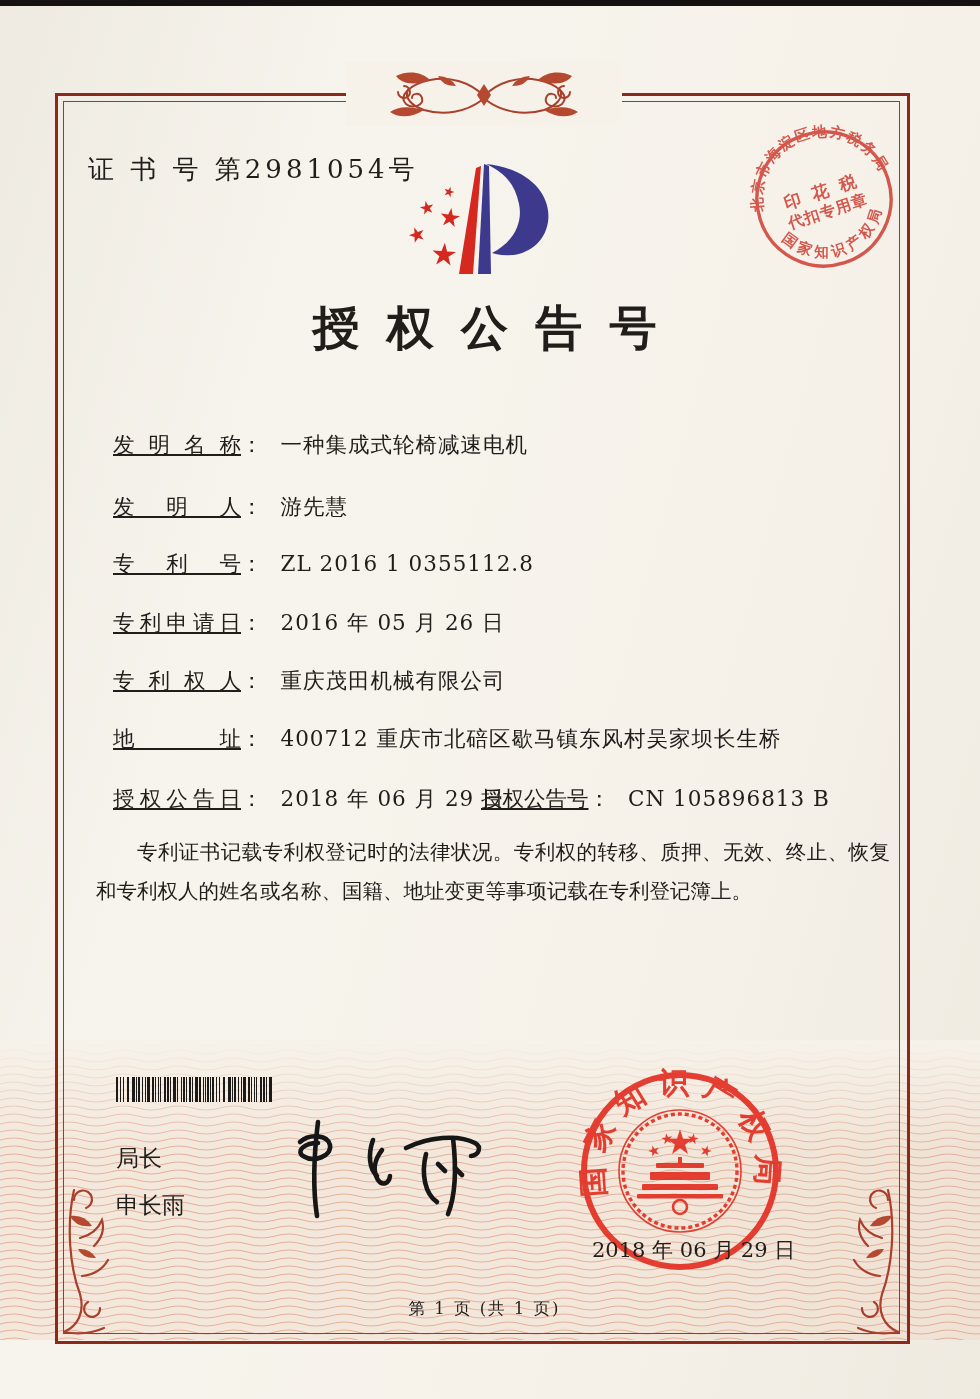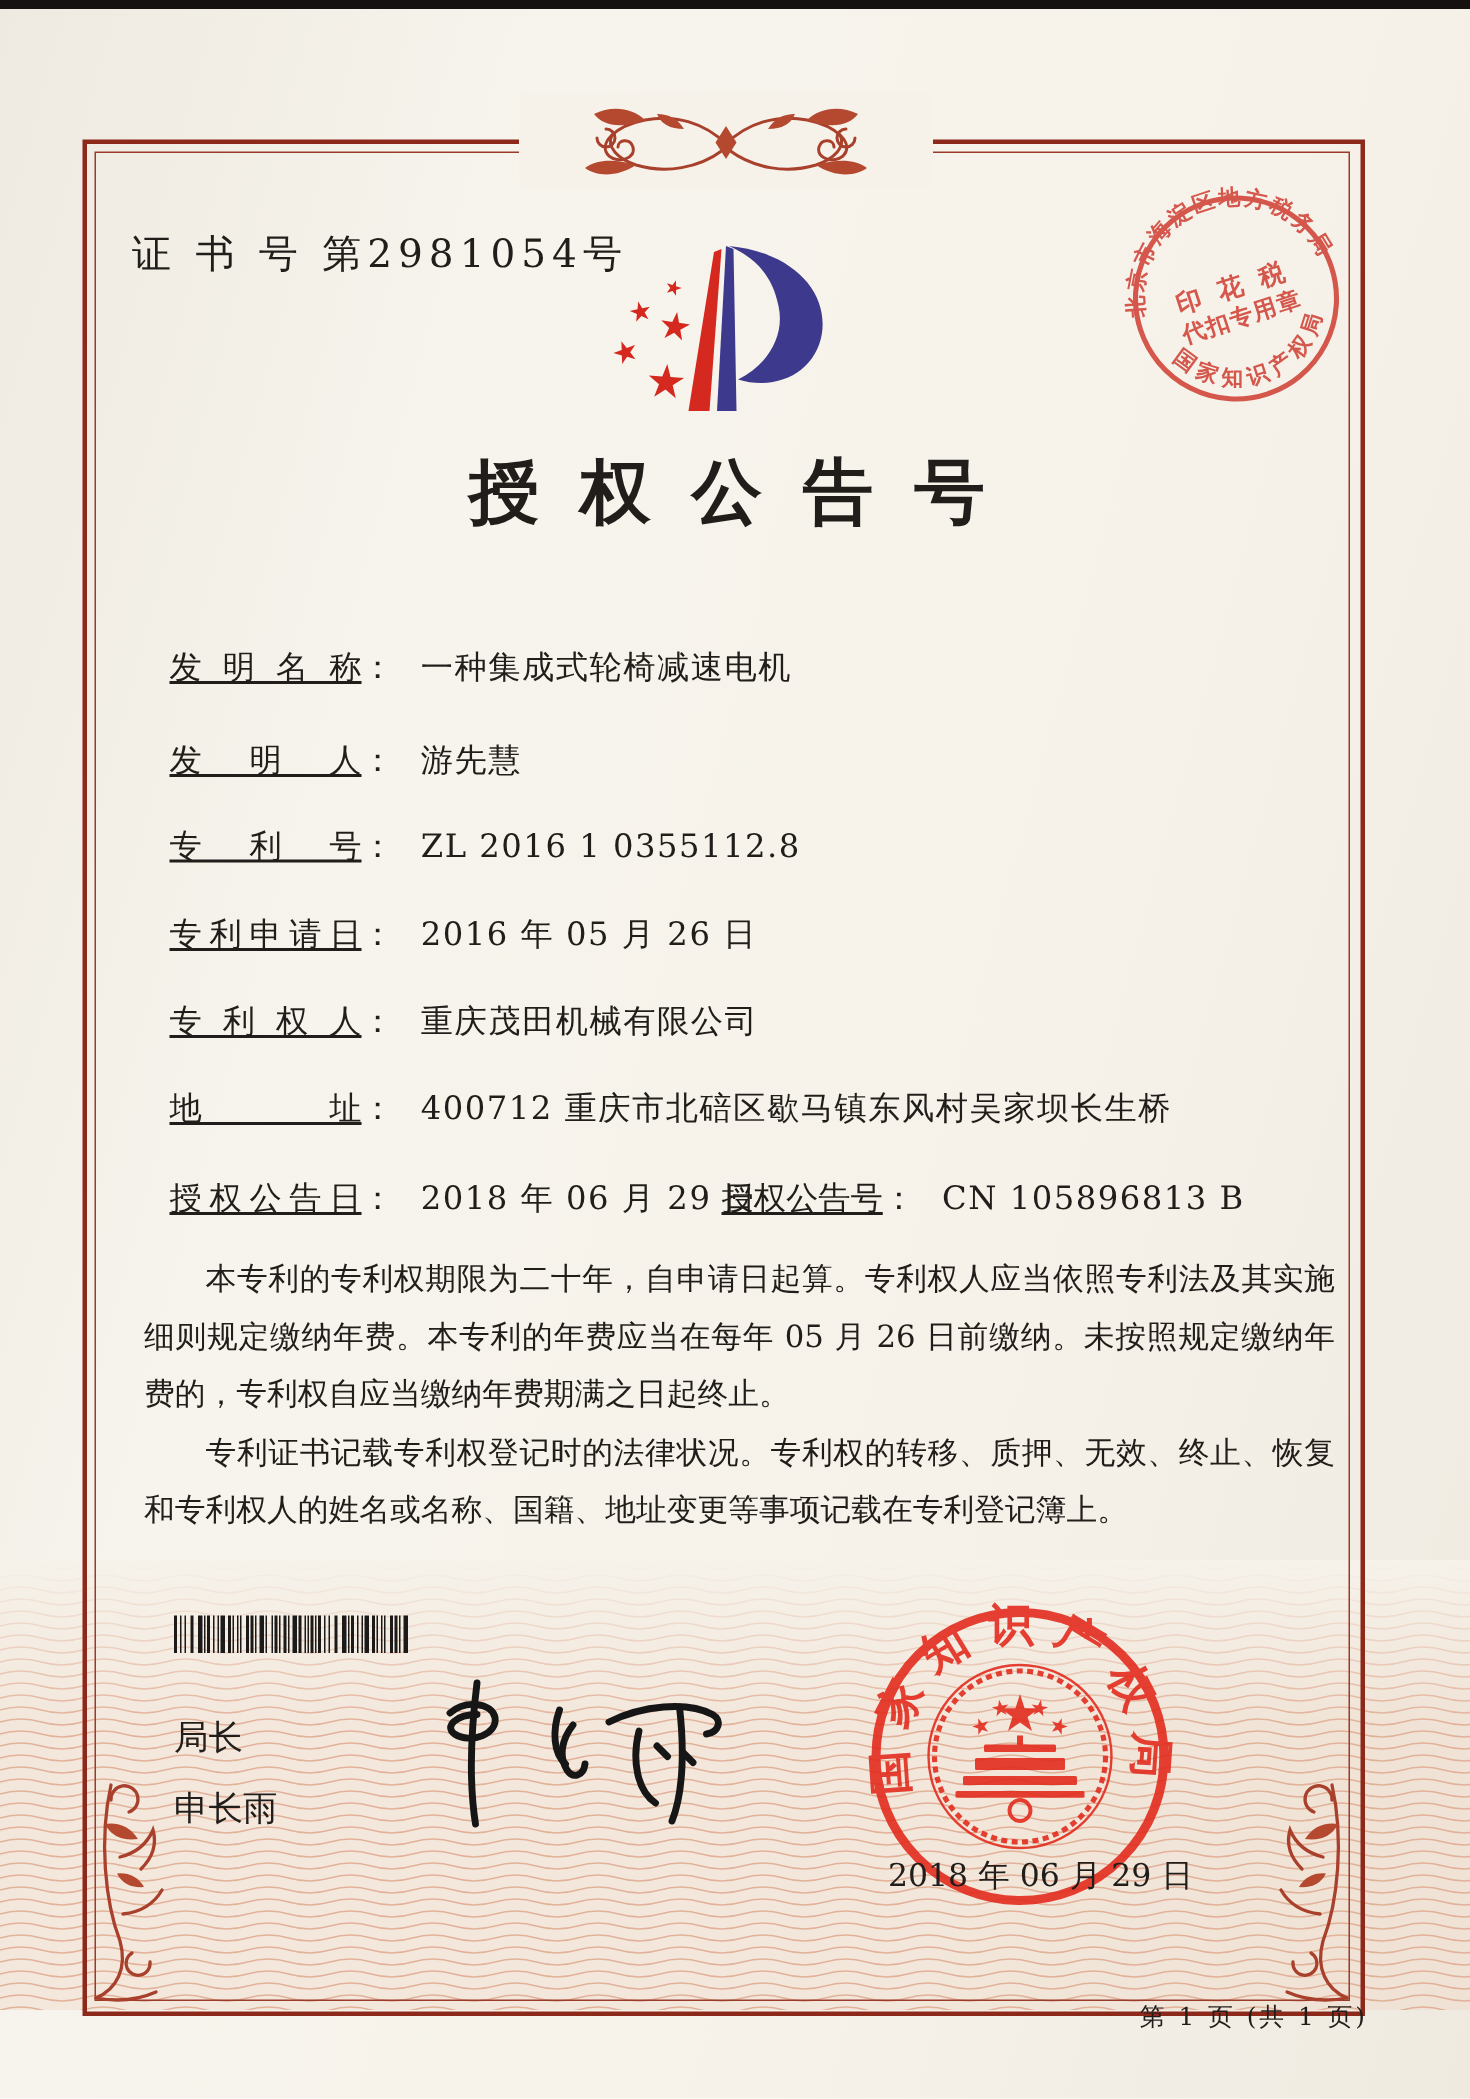--- a/index.html
+++ b/index.html
@@ -174,7 +174,6 @@
 </div>
 
 <div class="abs paras">
-  <p>本专利的专利权期限为二十年，自申请日起算。专利权人应当依照专利法及其实施细则规定缴纳年费。本专利的年费应当在每年 05 月 26 日前缴纳。未按照规定缴纳年费的，专利权自应当缴纳年费期满之日起终止。</p>
   <p>专利证书记载专利权登记时的法律状况。专利权的转移、质押、无效、终止、恢复和专利权人的姓名或名称、国籍、地址变更等事项记载在专利登记簿上。</p>
 </div>
 

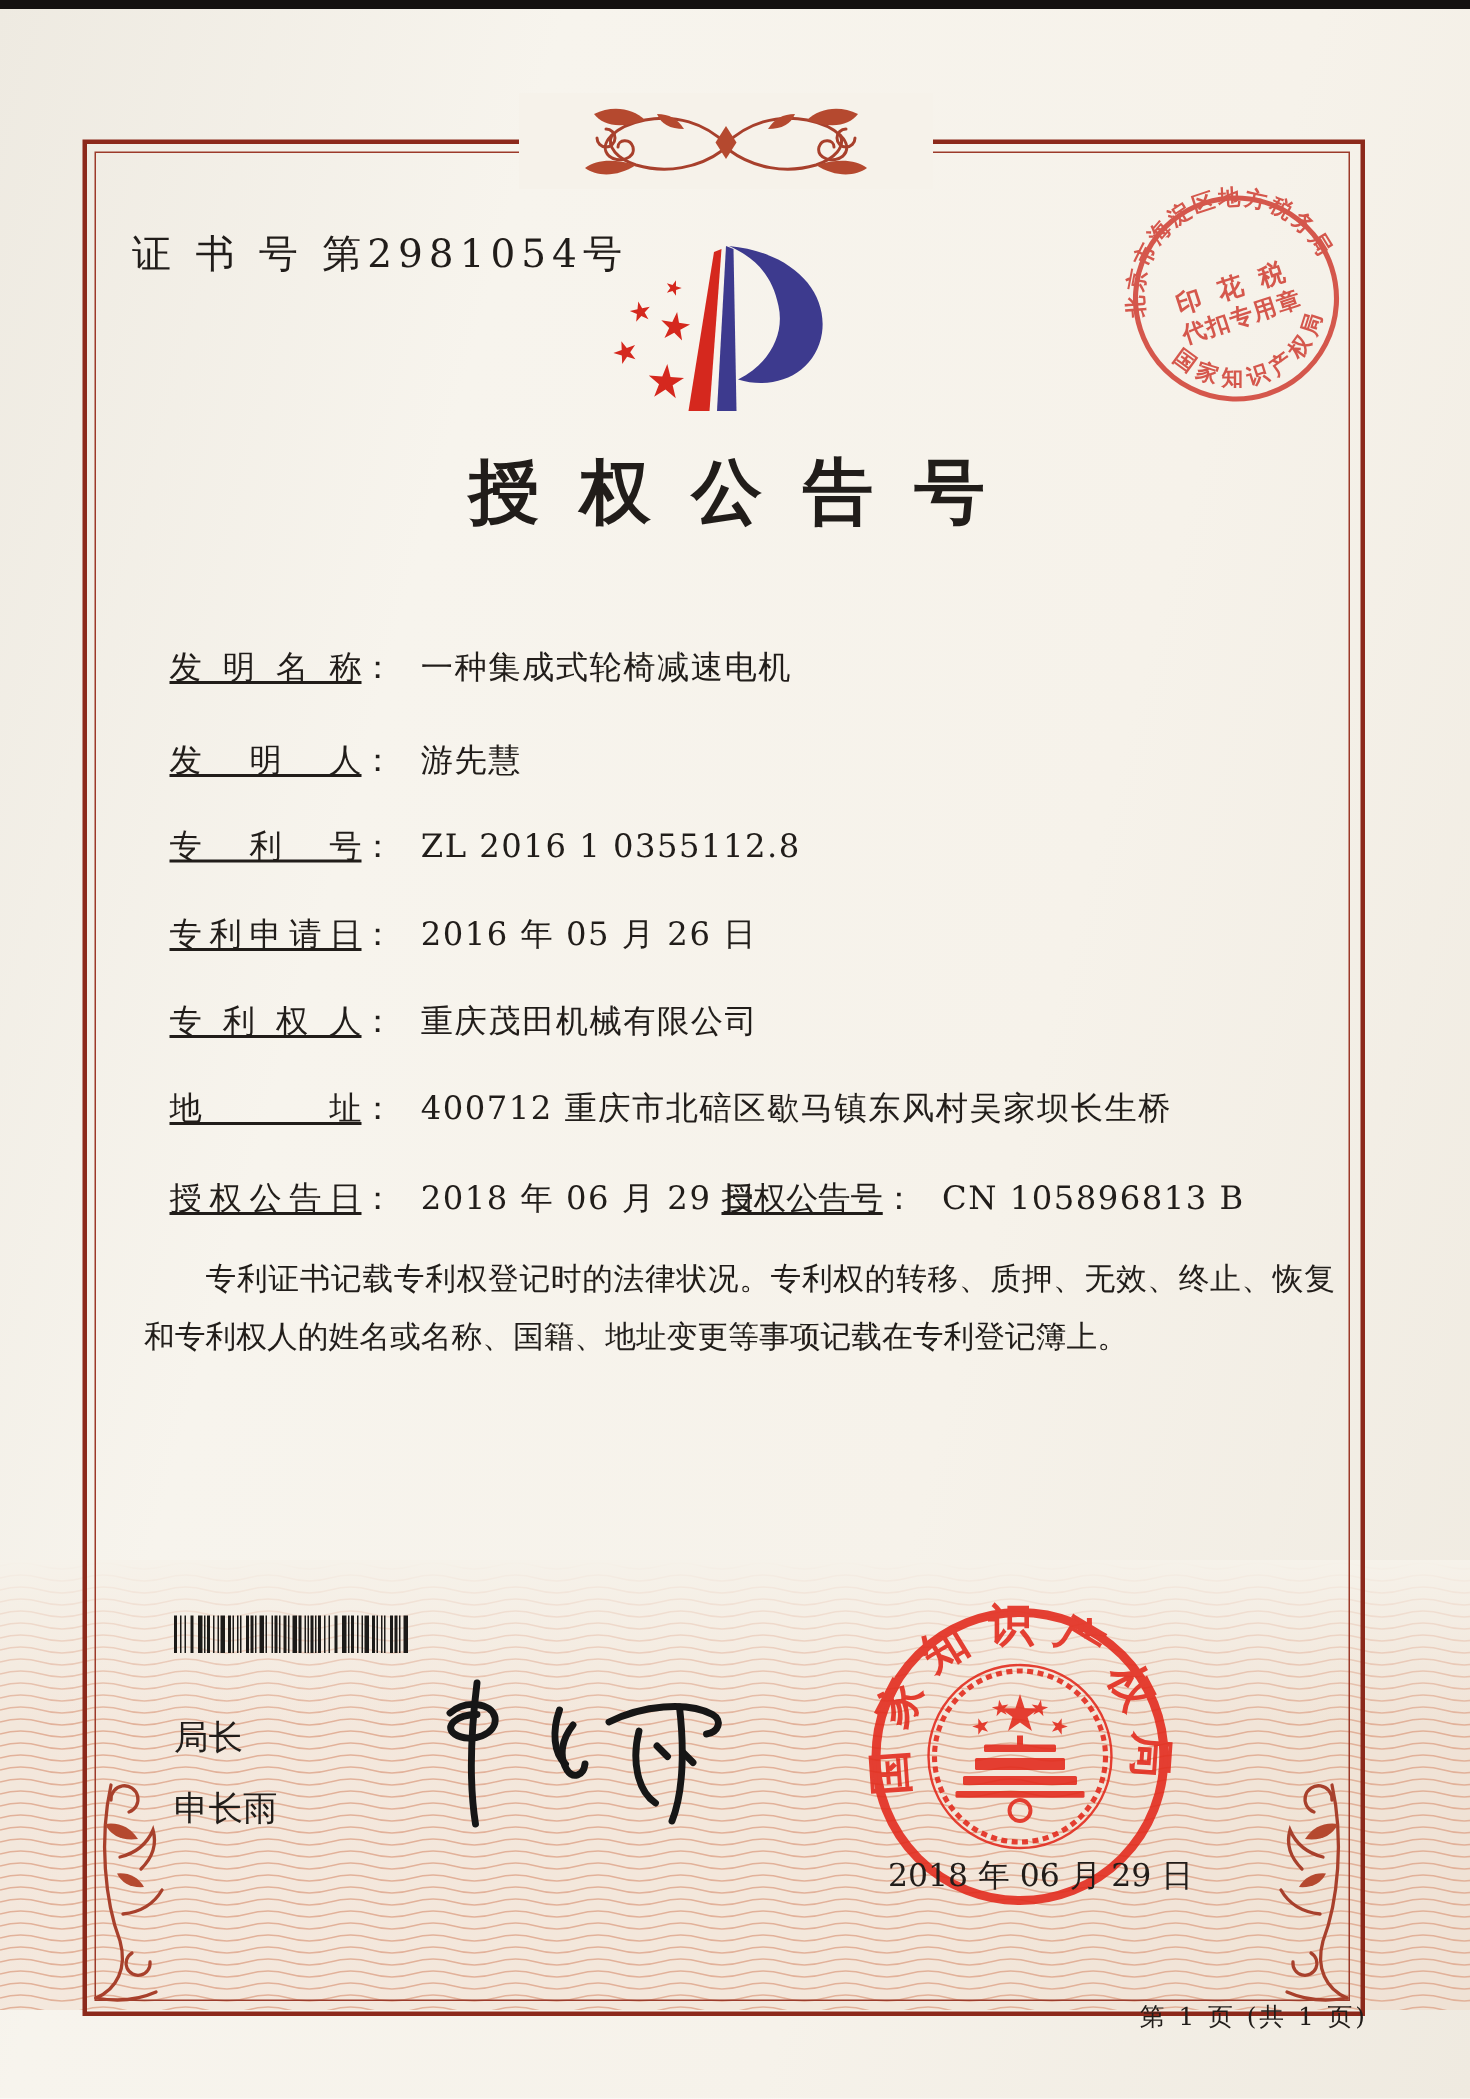--- a/index.html
+++ b/index.html
@@ -45,8 +45,8 @@
   .seal{left:577px;top:1068px;z-index:5;}
   .seal-date{left:592px;top:1236px;width:190px;text-align:center;font-size:21px;
     z-index:6;white-space:nowrap;}
-  .footer{left:57px;top:1298px;width:855px;text-align:right;font-size:16.5px;
-    letter-spacing:2px;z-index:5;margin-top:36px;}
+  .footer{left:57px;top:1298px;width:855px;text-align:center;font-size:16.5px;
+    letter-spacing:2px;z-index:5;}
 </style>
 </head>
 <body>

